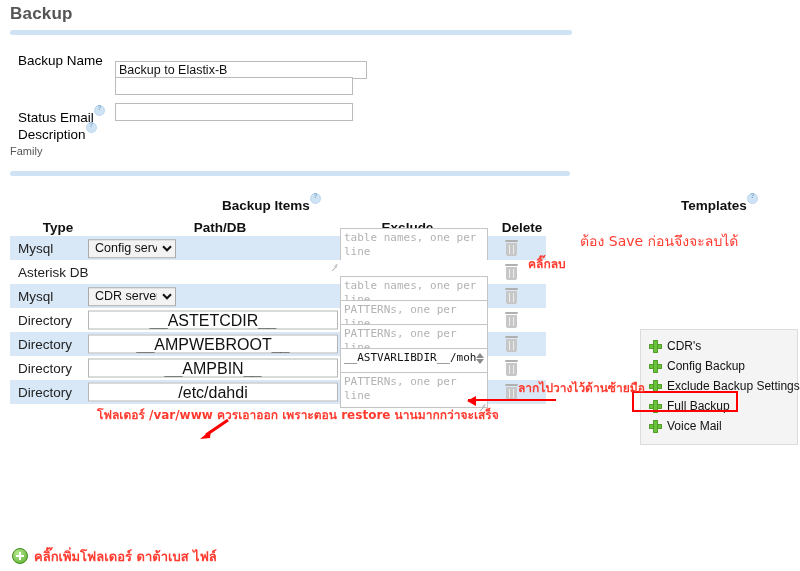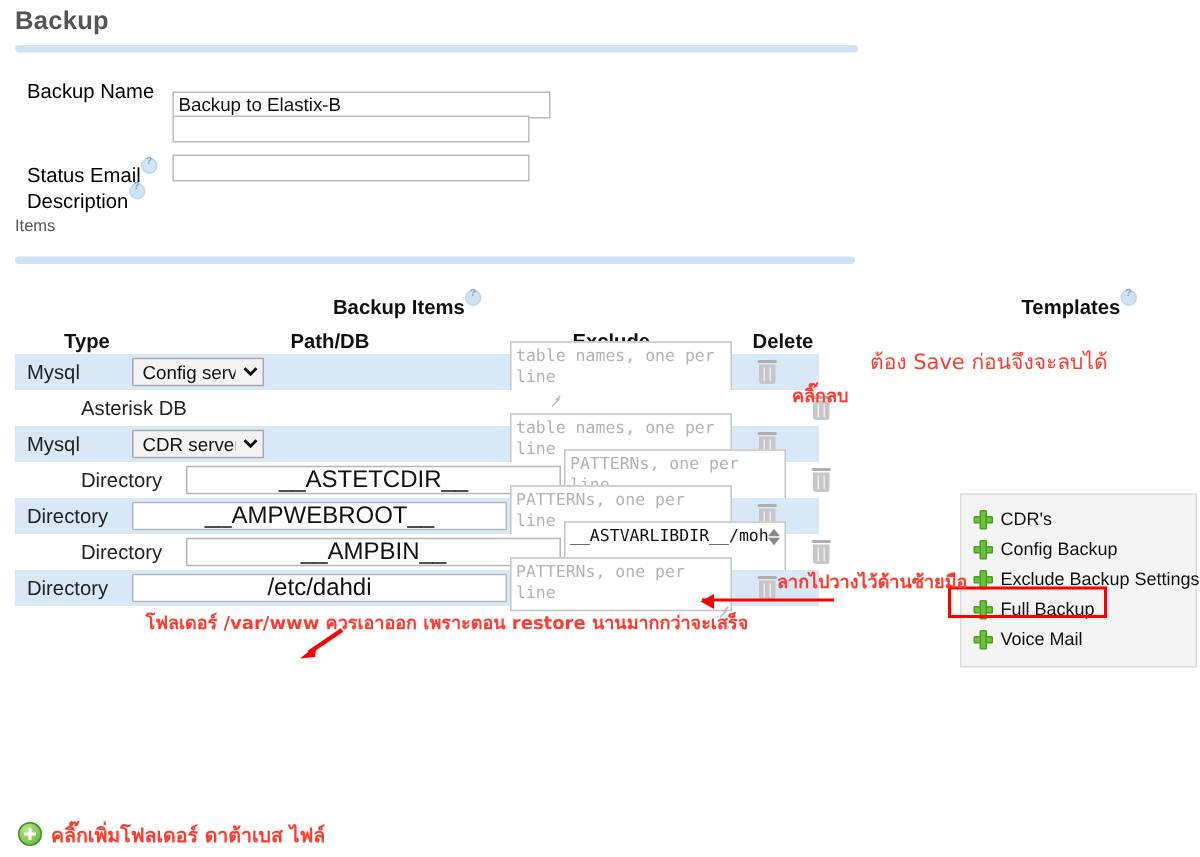--- a/index.html
+++ b/index.html
@@ -191,7 +191,7 @@
     <input class="field-input" value="" style="left: 115px; top: 103px; width: 238px;">
   </div>
 
-<div class="items-label">Items</div>
+<div class="items-label">Family</div>
 <div class="rule" id="rule-items"></div>
 
 <div class="col-title" style="left:222px;top:193px;text-align:right;">

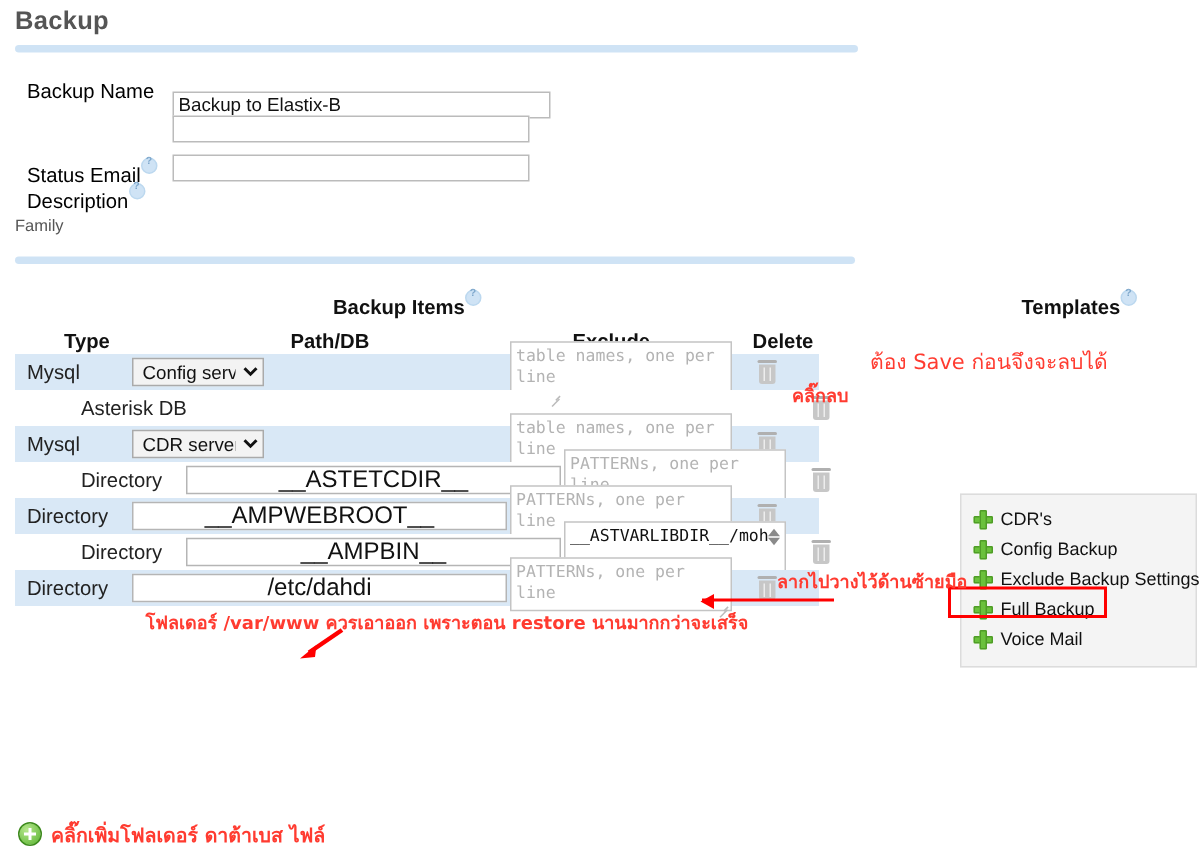--- a/index.html
+++ b/index.html
@@ -57,7 +57,7 @@
     position:relative;height:24px;box-sizing:border-box;
   }
   .row.odd{background:#d9e8f6;}
-  .row.even{background:#ffffff;margin-left:36px;}
+  .row.even{background:#ffffff;}
   .cell-type{
     position:absolute;left:8px;top:50%;transform:translateY(-50%);
     font-size:13.5px;color:#222;white-space:nowrap;

